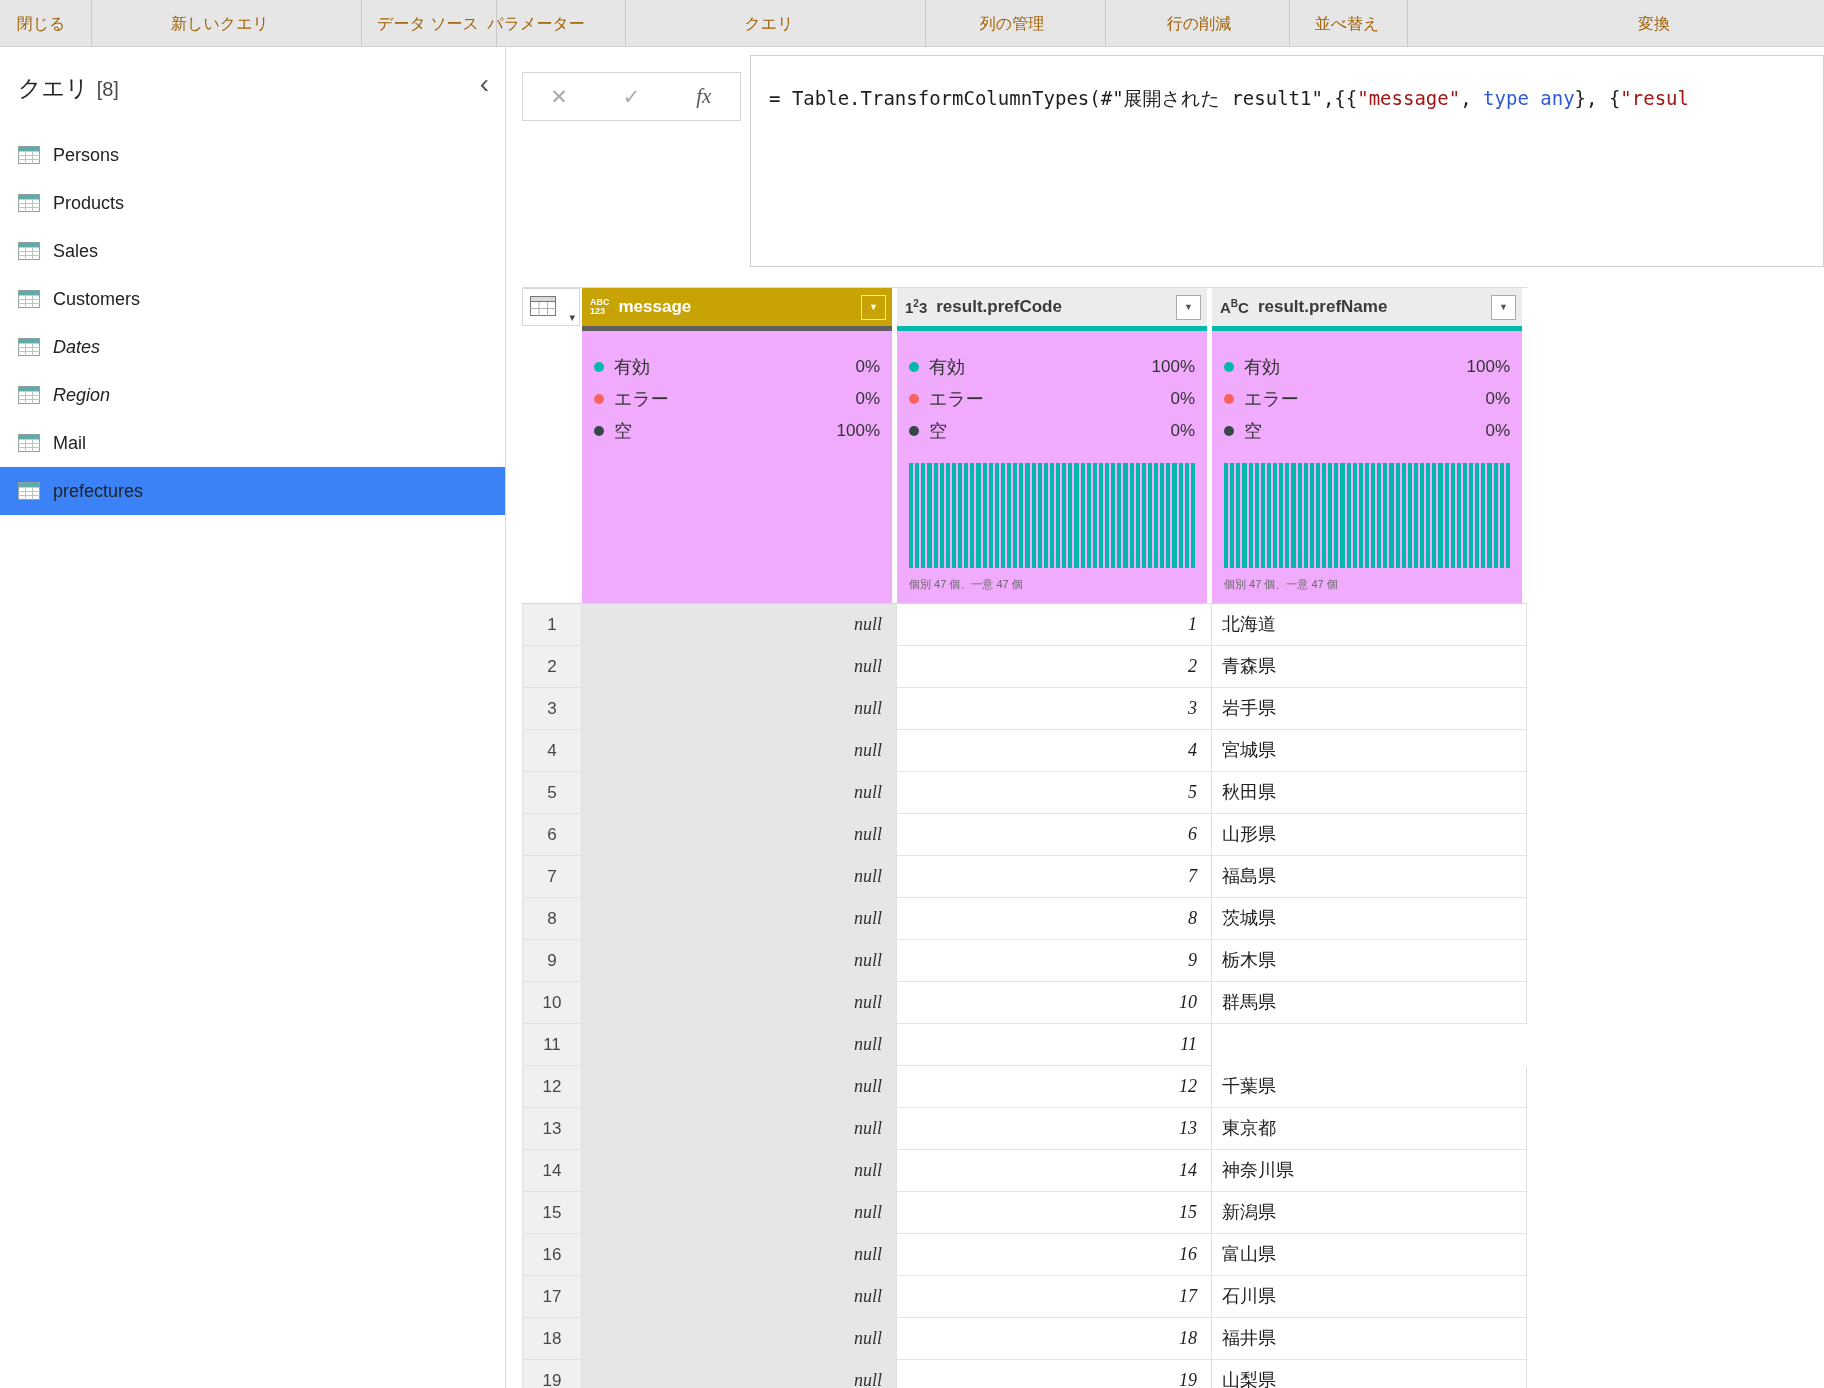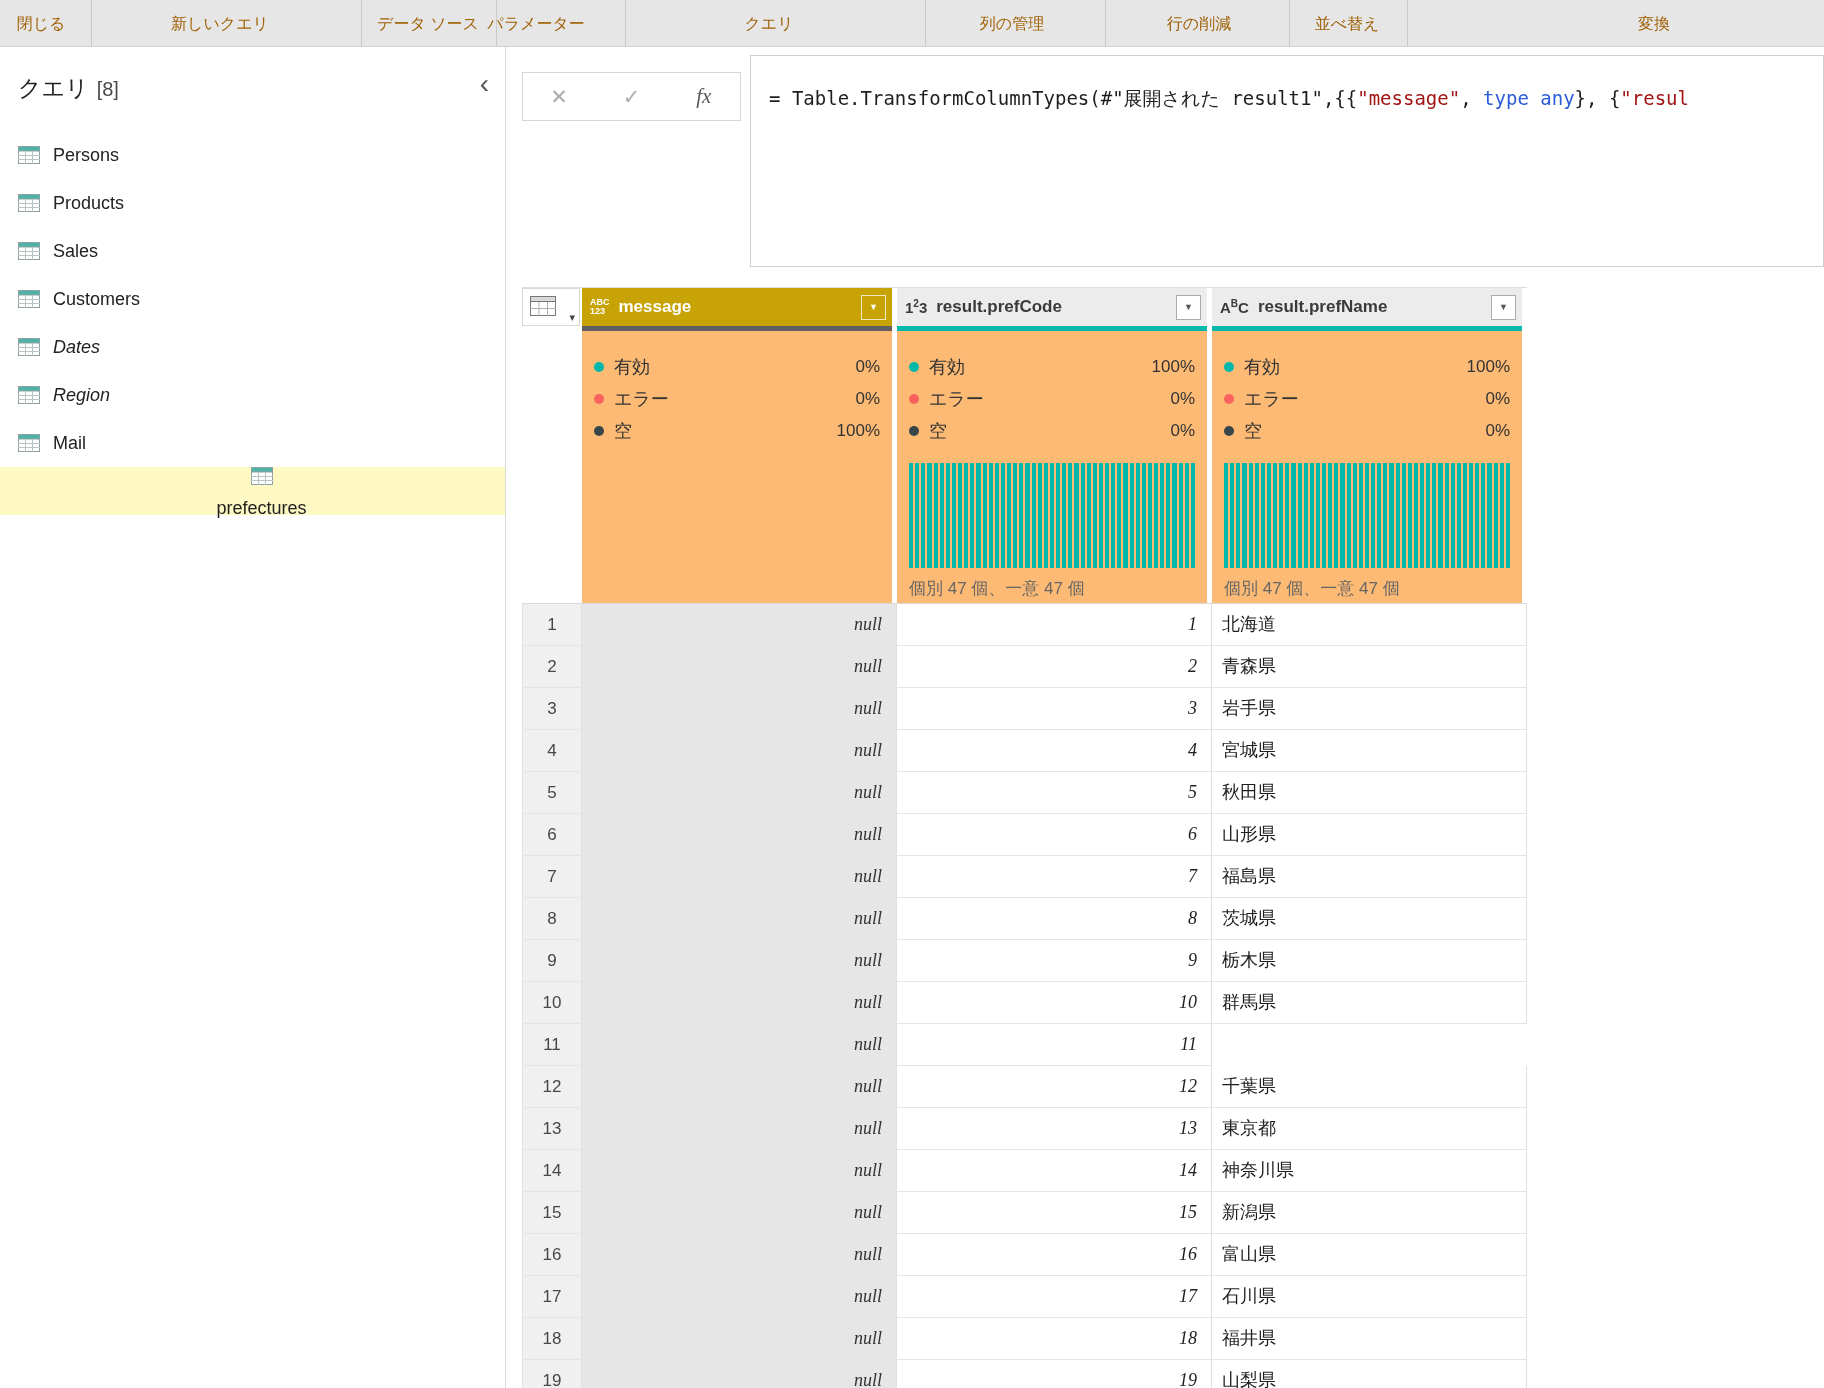--- a/index.html
+++ b/index.html
@@ -56,7 +56,7 @@
   .colblock.selected .filter{background:transparent;border-color:rgba(255,255,255,.75);color:#fff;}
   .qbar{height:5px;background:var(--c-accent-teal,#01B8AA);}
   .colblock.bar-gray .qbar{background:var(--c-message-quality-bar,#606060);}
-  .preview{height:272px;background:#fdba74;padding:20px 12px 0 12px;}
+  .preview{height:272px;background:#f0abfc;padding:20px 12px 0 12px;}
   .qrow{display:flex;align-items:center;height:32px;font-size:18px;color:#333;}
   .qdot{width:10px;height:10px;border-radius:50%;margin-right:10px;flex:none;}
   .qdot.valid{background:var(--c-accent-teal,#01B8AA);}

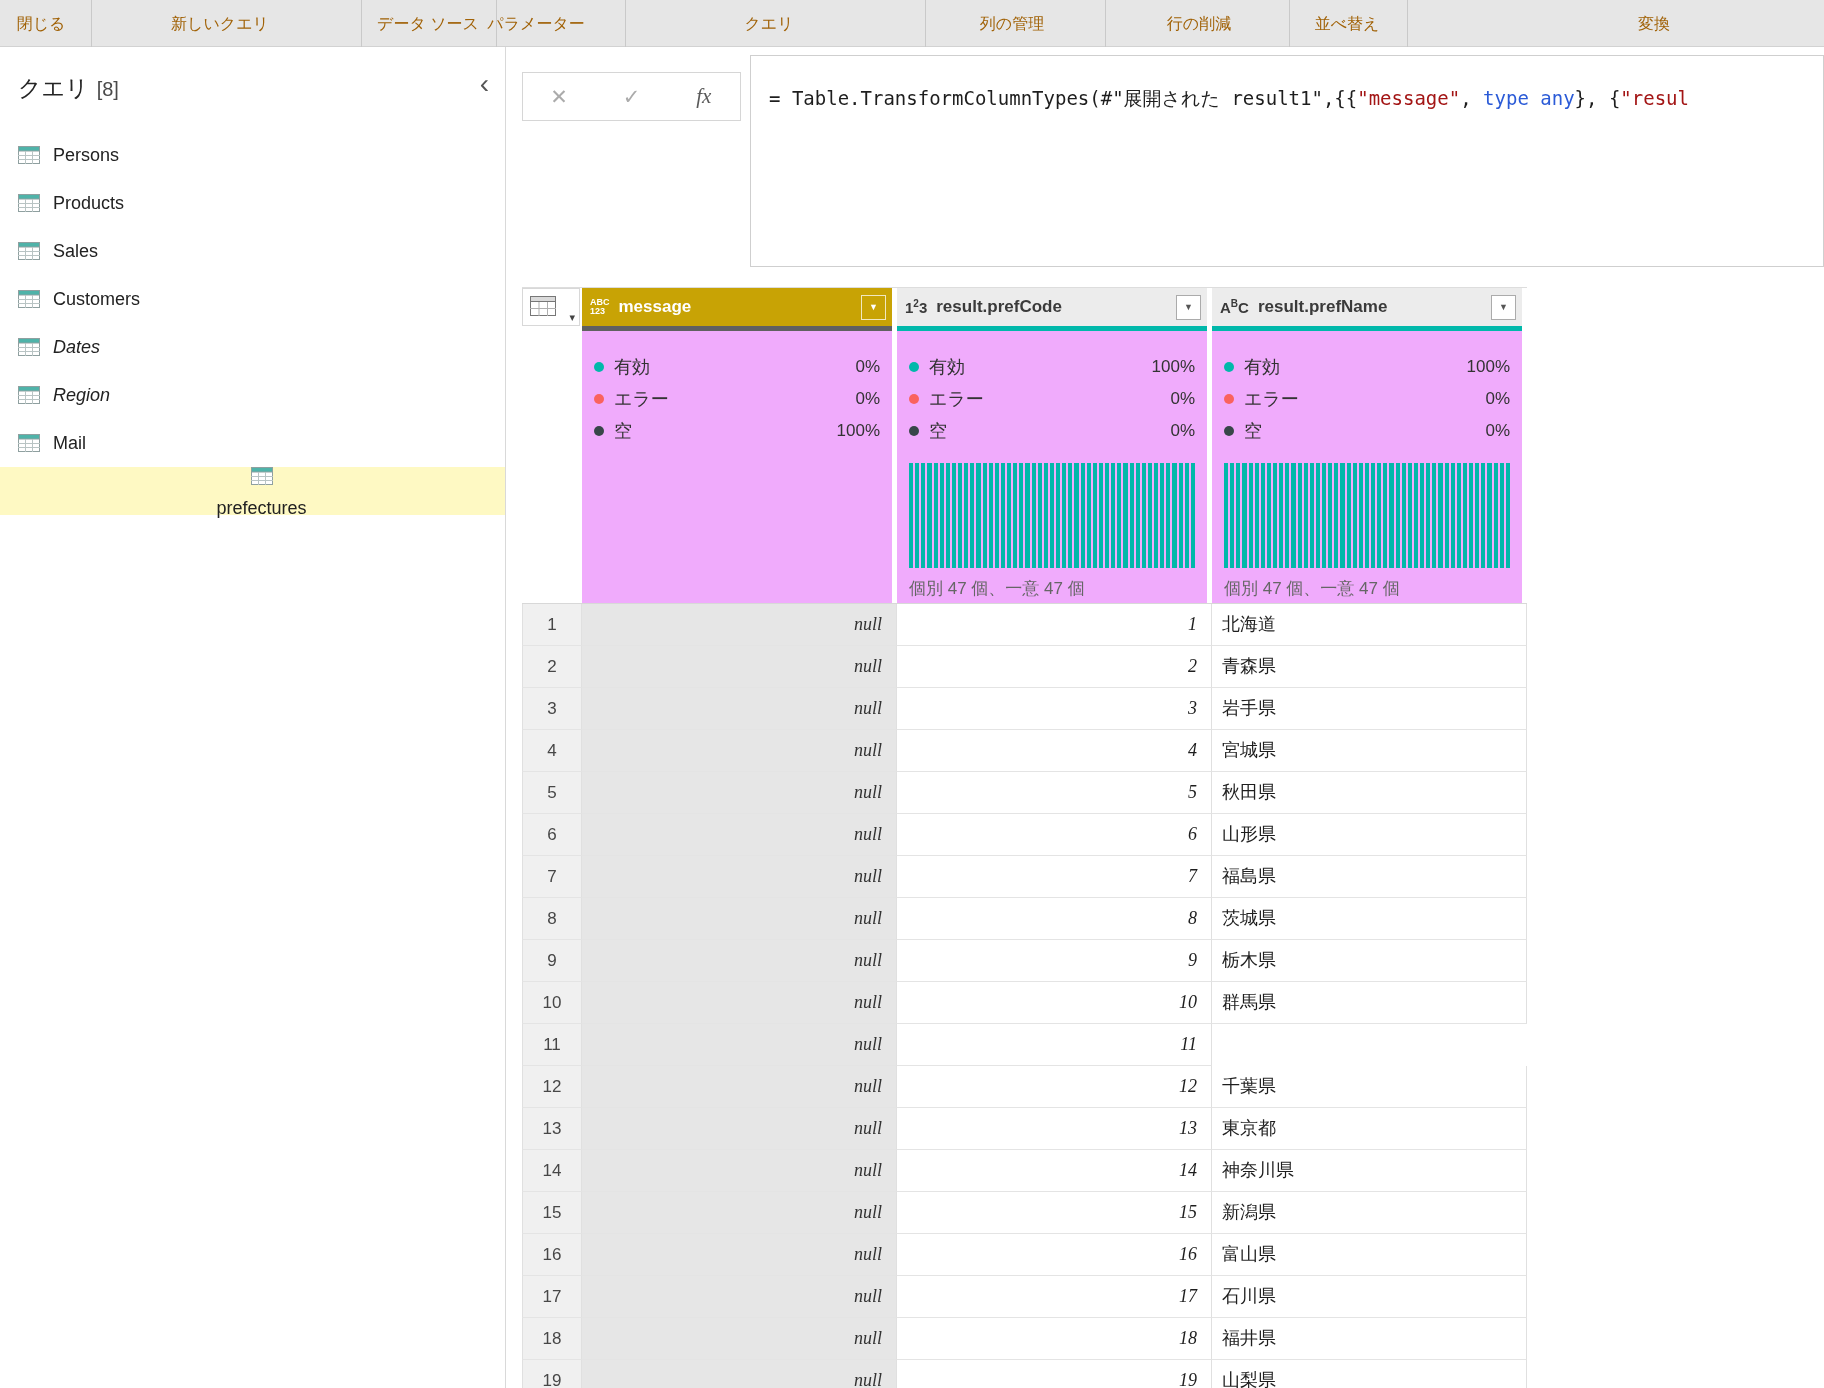--- a/index.html
+++ b/index.html
@@ -24,7 +24,7 @@
   .sb-count{font-size:20px;color:#4a4a4a;margin-left:8px;}
   .sb-collapse{position:absolute;right:16px;top:20px;font-size:28px;color:#555;line-height:34px;cursor:pointer;}
   .qitem{height:48px;display:flex;align-items:center;padding-left:18px;gap:13px;font-size:18px;color:#222;cursor:pointer;}
-  .qitem.selected{background:#fef9c3;flex-direction:column;}
+  .qitem.selected{background:#3b82f6;}
   .qitem.italic .qlabel{font-style:italic;}
   .qicon{flex:none;display:flex;}
 

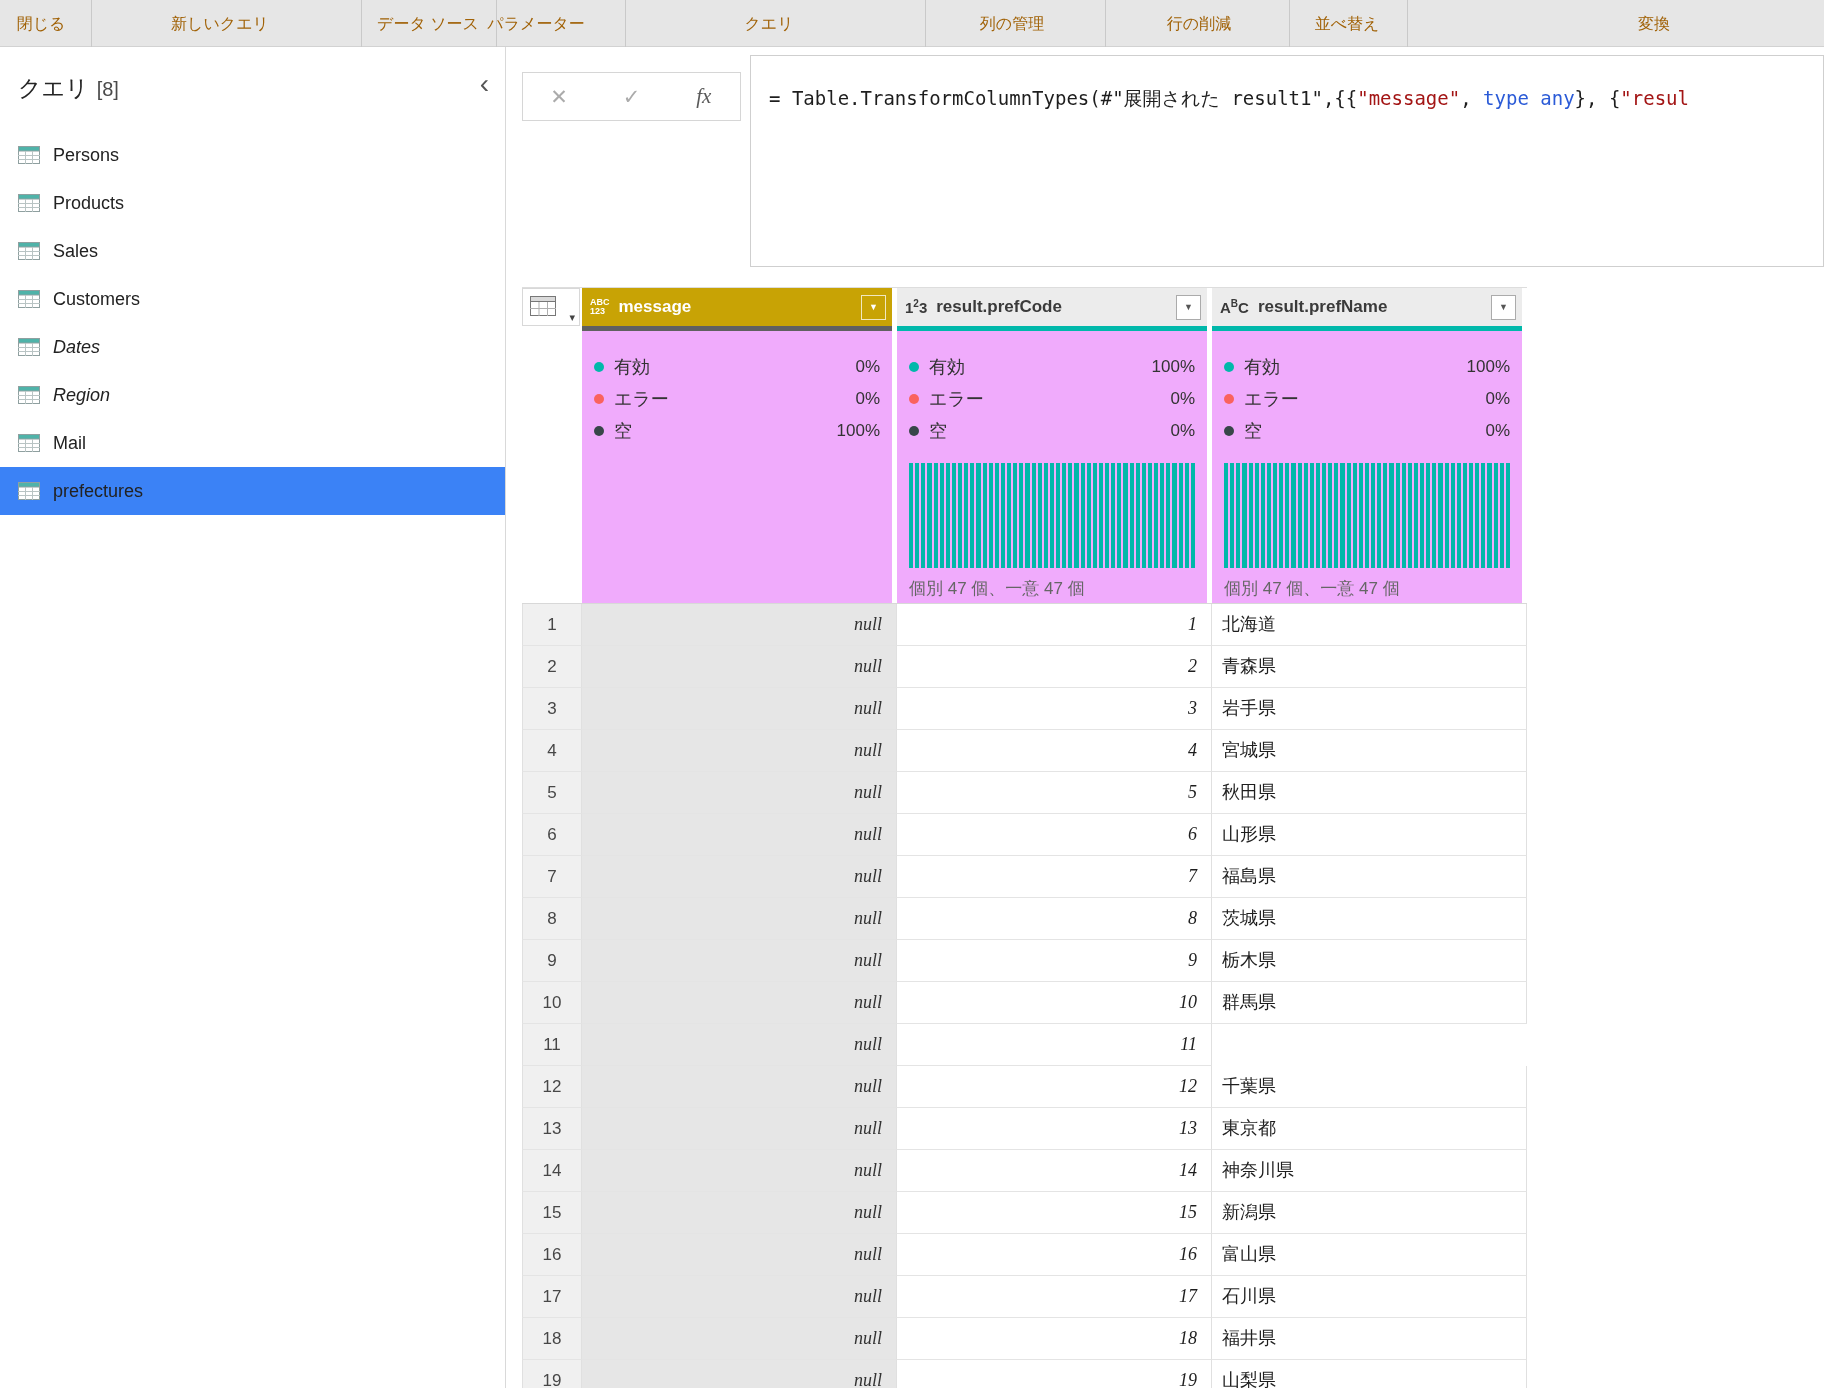--- a/index.html
+++ b/index.html
@@ -65,7 +65,7 @@
   .qpct{margin-left:auto;font-size:17px;color:#333;}
   .hist{margin-top:16px;height:105px;display:flex;justify-content:space-between;align-items:flex-end;}
   .hist i{display:block;width:4.2px;height:100%;background:var(--c-accent-teal,#01B8AA);}
-  .distinct{margin-top:9px;font-size:17px;color:#666;white-space:nowrap;}
+  .distinct{margin-top:9px;font-size:11px;color:#666;white-space:nowrap;}
 
   
   .trow{display:flex;height:42px;}

